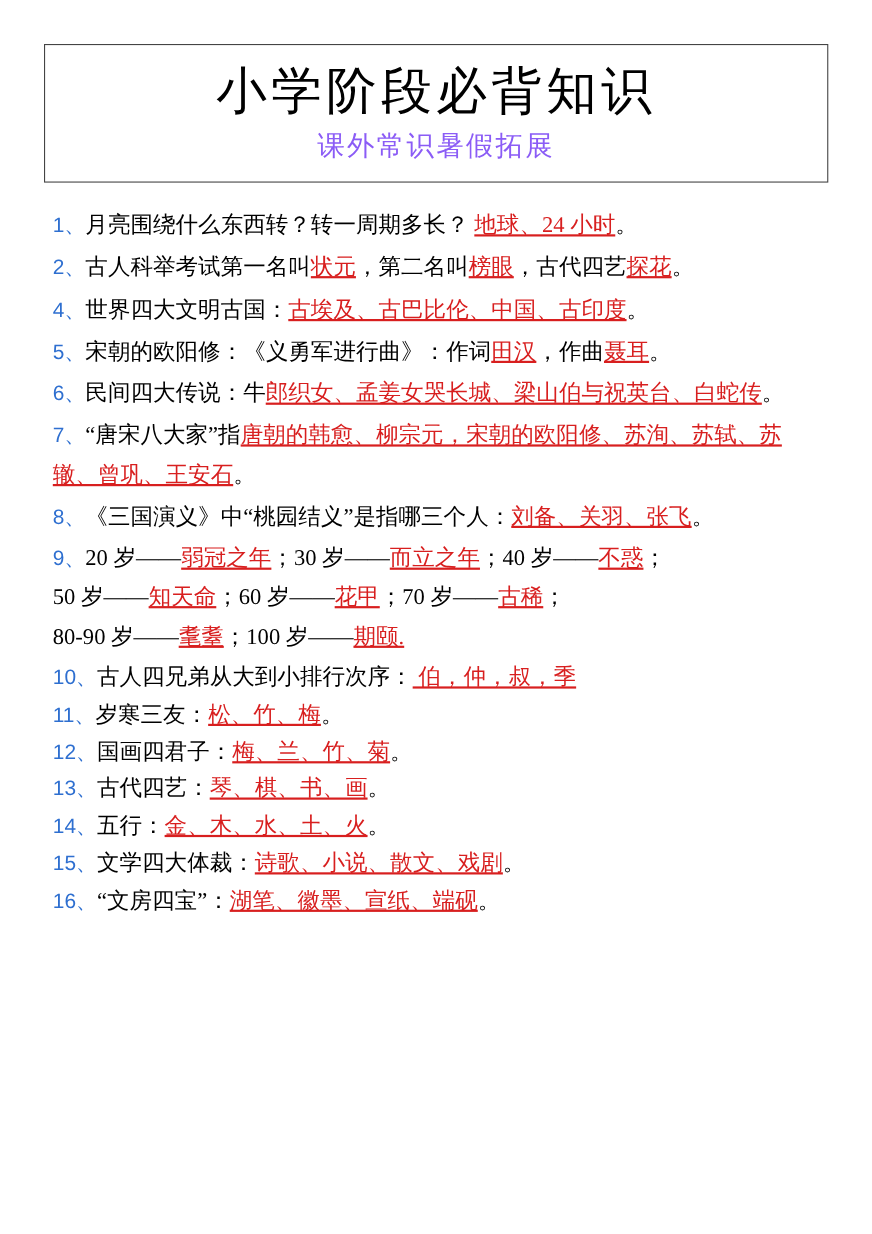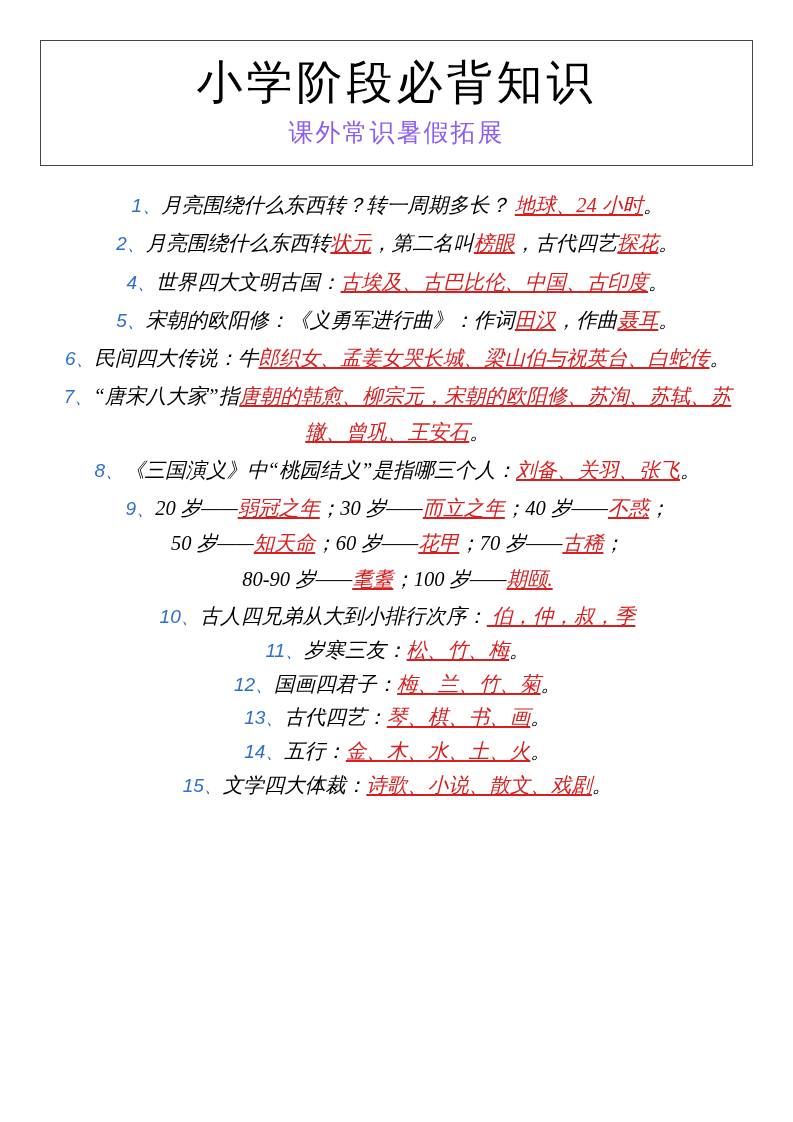--- a/index.html
+++ b/index.html
@@ -53,8 +53,7 @@
     line-height: 1.72;
     margin-bottom: 3px;
     color: #000000;
-    text-align: center;
-    font-style: italic;
+    text-align: left;
   }
   .num {
     color: #2e6fd0;

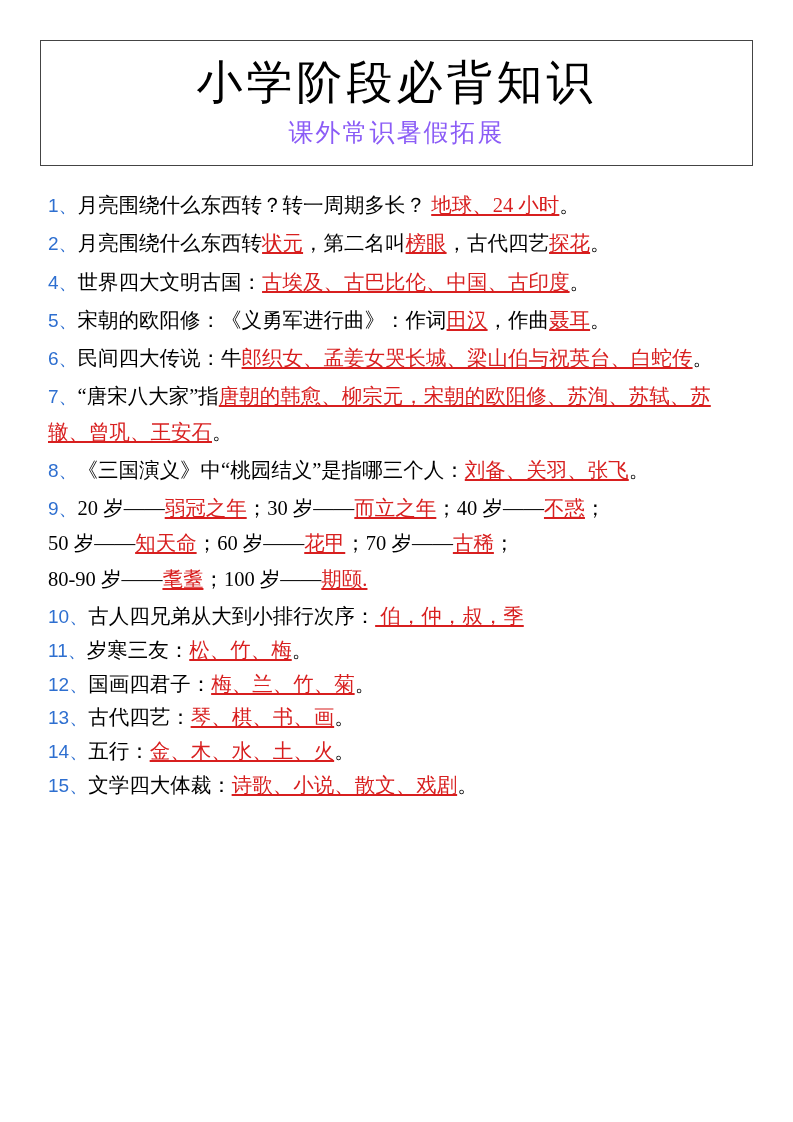--- a/index.html
+++ b/index.html
@@ -87,7 +87,7 @@
 
   <div class="items" id="items-container">
       <div class="item"><span class="num">1、</span><span class="blk">月亮围绕什么东西转？转一周期多长？</span><span class="blk">    </span><span class="red-u">地球、24 小时</span><span class="blk">。</span></div>
-      <div class="item"><span class="num">2、</span><span class="blk">月亮围绕什么东西转</span><span class="red-u">状元</span><span class="blk">，第二名叫</span><span class="red-u">榜眼</span><span class="blk">，古代四艺</span><span class="red-u">探花</span><span class="blk">。</span></div>
+      <div class="item"><span class="num">2、</span><span class="blk">古人科举考试第一名叫</span><span class="red-u">状元</span><span class="blk">，第二名叫</span><span class="red-u">榜眼</span><span class="blk">，古代四艺</span><span class="red-u">探花</span><span class="blk">。</span></div>
       <div class="item"><span class="num">4、</span><span class="blk">世界四大文明古国：</span><span class="red-u">古埃及、古巴比伦、中国、古印度</span><span class="blk">。</span></div>
       <div class="item"><span class="num">5、</span><span class="blk">宋朝的欧阳修：《义勇军进行曲》：作词</span><span class="red-u">田汉</span><span class="blk">，作曲</span><span class="red-u">聂耳</span><span class="blk">。</span></div>
       <div class="item"><span class="num">6、</span><span class="blk">民间四大传说：牛</span><span class="red-u">郎织女、孟姜女哭长城、梁山伯与祝英台、白蛇传</span><span class="blk">。</span></div>

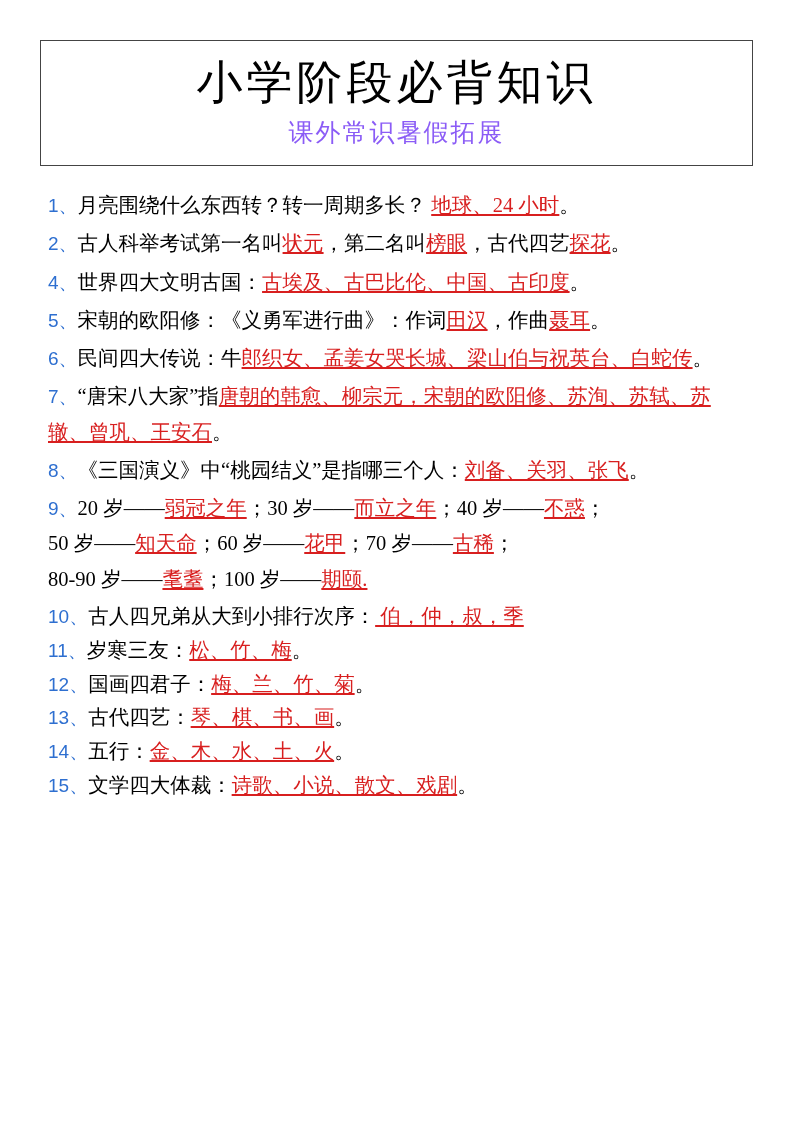--- a/index.html
+++ b/index.html
@@ -100,6 +100,7 @@
       <div class="item compact"><span class="num">13、</span><span class="blk">古代四艺：</span><span class="red-u">琴、棋、书、画</span><span class="blk">。</span></div>
       <div class="item compact"><span class="num">14、</span><span class="blk">五行：</span><span class="red-u">金、木、水、土、火</span><span class="blk">。</span></div>
       <div class="item compact"><span class="num">15、</span><span class="blk">文学四大体裁：</span><span class="red-u">诗歌、小说、散文、戏剧</span><span class="blk">。</span></div>
+      <div class="item compact"><span class="num">16、</span><span class="blk">“文房四宝”：</span><span class="red-u">湖笔、徽墨、宣纸、端砚</span><span class="blk">。</span></div>
     </div>
 
 </div>

